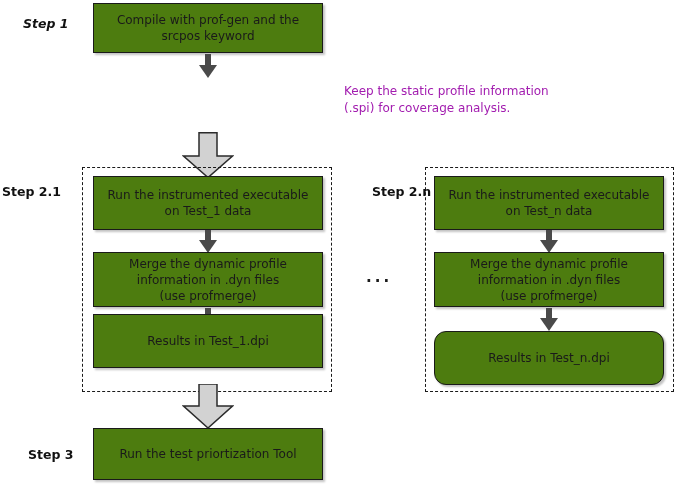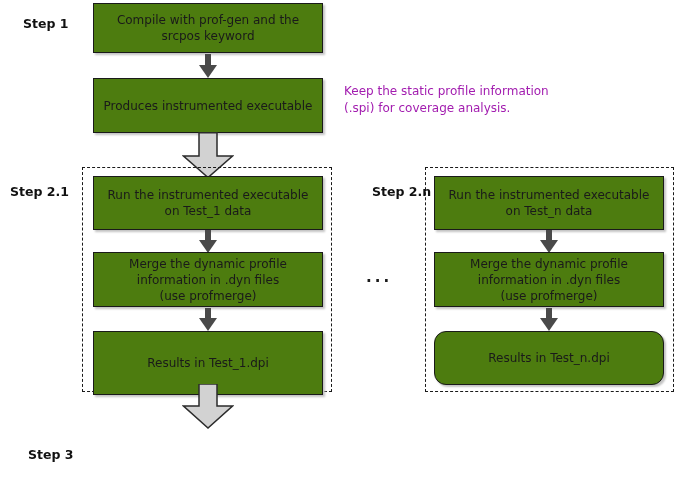--- a/index.html
+++ b/index.html
@@ -61,7 +61,7 @@
 
 <div class="canvas">
 
-  <div class="step-label" style="left:23px; top:16px;">Step 1</div>
+  <div class="step-label" style="left:23px; top:16px;font-style:italic;">Step 1</div>
 
   <div class="box" style="left:93px; top:3px; width:230px; height:50px;">Compile with prof-gen and the
 srcpos keyword</div>

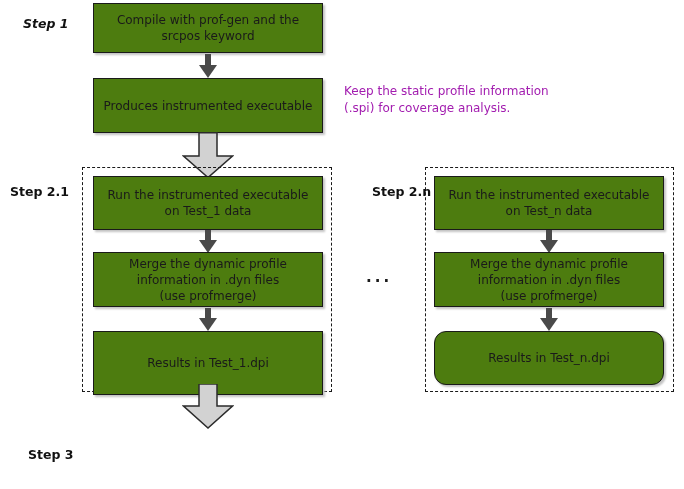--- a/index.html
+++ b/index.html
@@ -71,7 +71,6 @@
     <polygon points="0,11 18,11 9,24" fill="#4a4a4a"></polygon>
   </svg>
 
-  <div class="box" style="left:93px; top:78px; width:230px; height:55px;">Produces instrumented executable</div>
 
   <div class="note" style="left:344px; top:83px; width:300px;">Keep the static profile information
 (.spi) for coverage analysis.</div>

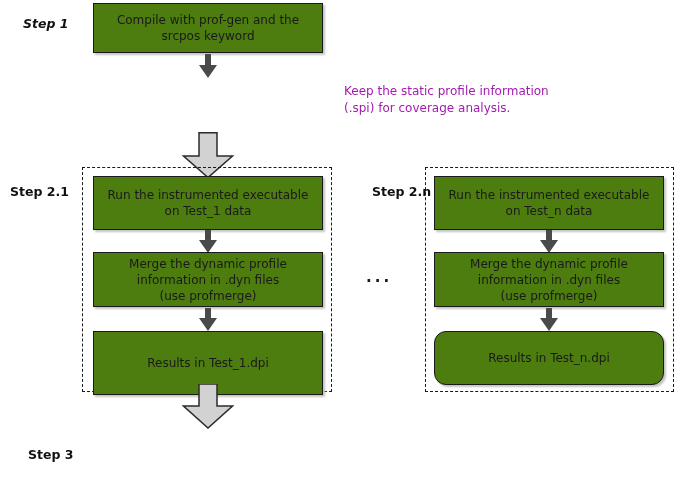--- a/index.html
+++ b/index.html
@@ -79,7 +79,7 @@
     <path d="M17,0.75 L35,0.75 L35,24 L50.5,24 L26,45.5 L1.5,24 L17,24 Z" fill="#d2d2d2" stroke="#2b2b2b" stroke-width="1.5" stroke-linejoin="miter"></path>
   </svg>
 
-  <div class="step-label" style="left:10px; top:184px;">Step 2.1</div>
+  <div class="step-label" style="left:2px; top:184px;">Step 2.1</div>
 
   <div class="dashed-group" style="left:82px; top:167px; width:250px; height:225px;"></div>
 

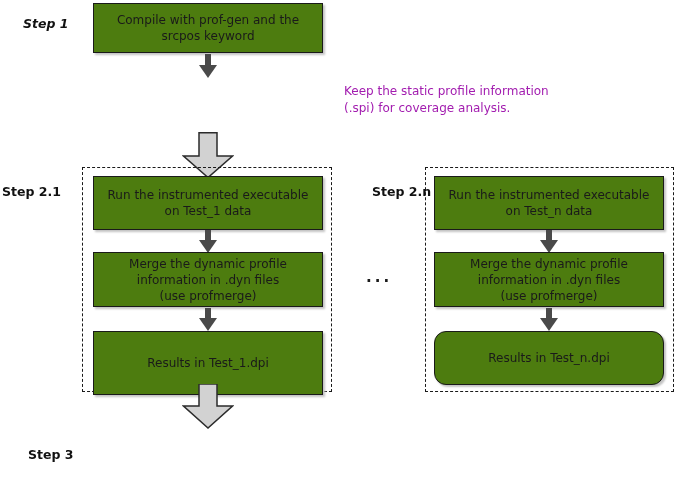--- a/index.html
+++ b/index.html
@@ -100,7 +100,7 @@
     <polygon points="0,10 18,10 9,23" fill="#4a4a4a"></polygon>
   </svg>
 
-  <div class="box" style="left:93px; top:331px; width:230px; height:64px;">Results in Test_1.dpi</div>
+  <div class="box" style="left:93px; top:314px; width:230px; height:54px;">Results in Test_1.dpi</div>
 
   <div class="ellipsis" style="left:366px; top:268px;">...</div>
 

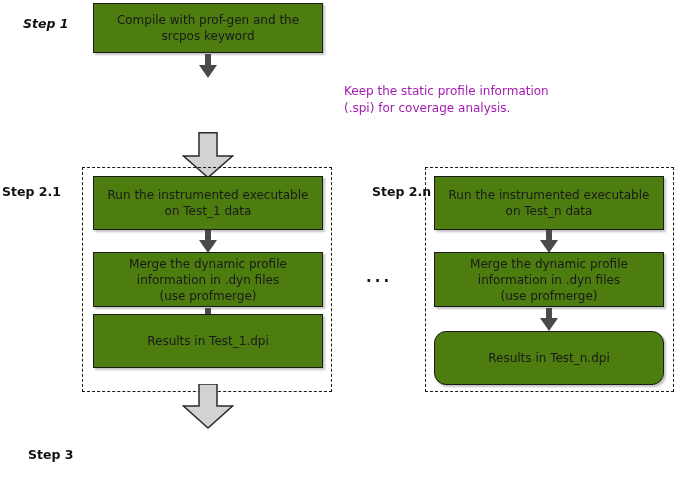--- a/index.html
+++ b/index.html
@@ -133,6 +133,7 @@
 
   <div class="step-label" style="left:28px; top:447px;text-align:right;">Step 3</div>
 
+  <div class="box" style="left:93px; top:428px; width:230px; height:52px;">Run the test priortization Tool</div>
 
 </div>
 

